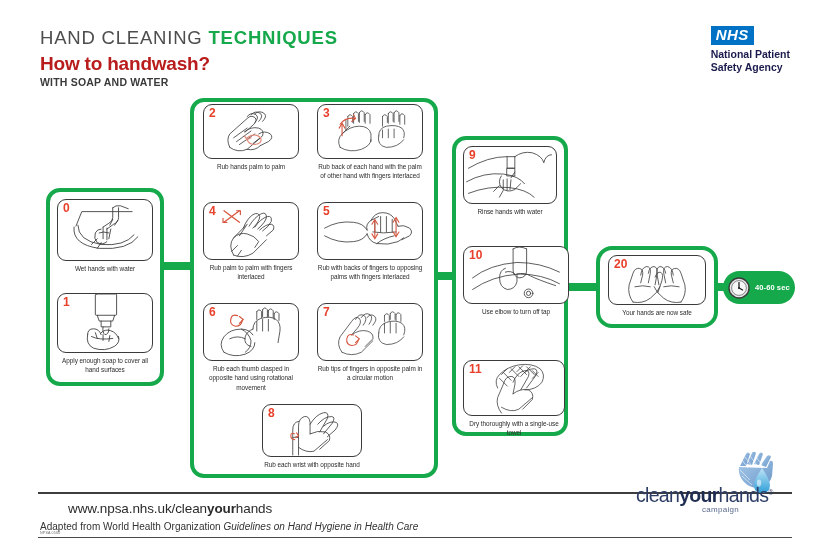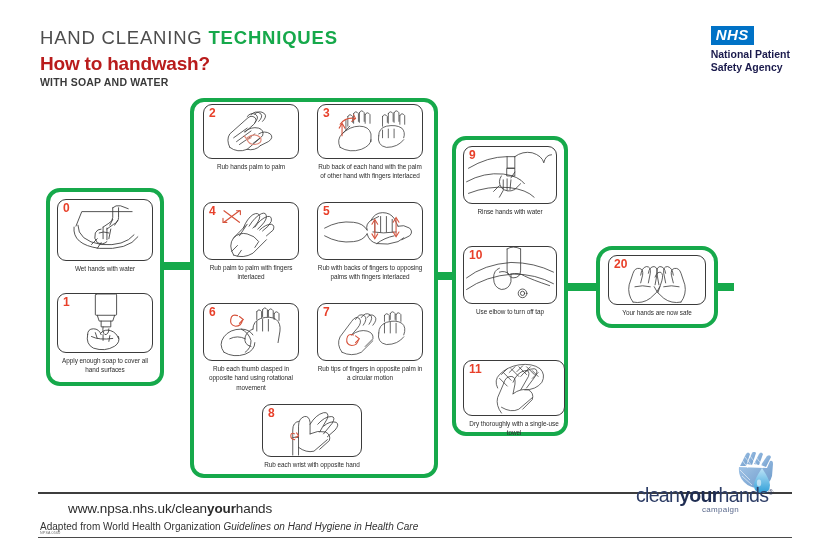--- a/index.html
+++ b/index.html
@@ -450,7 +450,7 @@
     <div class="step-cap">Rinse hands with water</div>
   </div>
 
-  <div class="step" style="left:463px; top:246px; width:94px;">
+  <div class="step" style="left:463px; top:246px; width:106px;">
     <div class="step-frame" style="height:58px;">
       <span class="step-num">10</span>
       <svg viewBox="0 0 94 58">

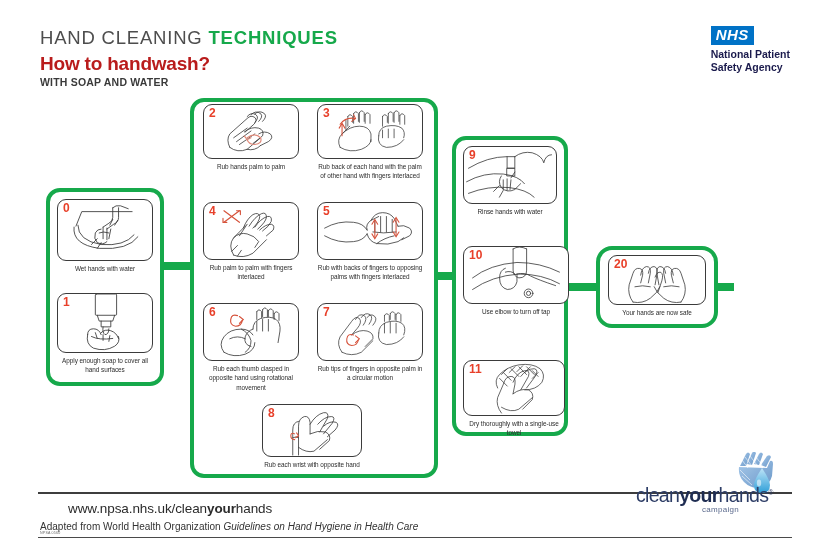--- a/index.html
+++ b/index.html
@@ -162,6 +162,16 @@
   <div class="conn" id="conn-3"></div>
   <div class="conn" id="conn-4"></div>
 
+  <div id="timer-badge">
+    <svg class="clock" viewBox="0 0 24 24">
+      <circle cx="12" cy="12" r="10" fill="#e6e6e6" stroke="#3b3b3b" stroke-width="1.4"></circle>
+      <circle cx="12" cy="12" r="7.4" fill="#f7f7f7" stroke="#5a5a5a" stroke-width="0.7"></circle>
+      <line x1="12" y1="12" x2="12" y2="6.6" stroke="#222" stroke-width="1.3" stroke-linecap="round"></line>
+      <line x1="12" y1="12" x2="15.6" y2="14" stroke="#222" stroke-width="1.3" stroke-linecap="round"></line>
+      <circle cx="12" cy="12" r="0.9" fill="#222"></circle>
+    </svg>
+    <span class="t-label">40-60 sec</span>
+  </div>
 
   <div class="step" style="left:57px; top:199px; width:96px;">
     <div class="step-frame" style="height:62px;">

